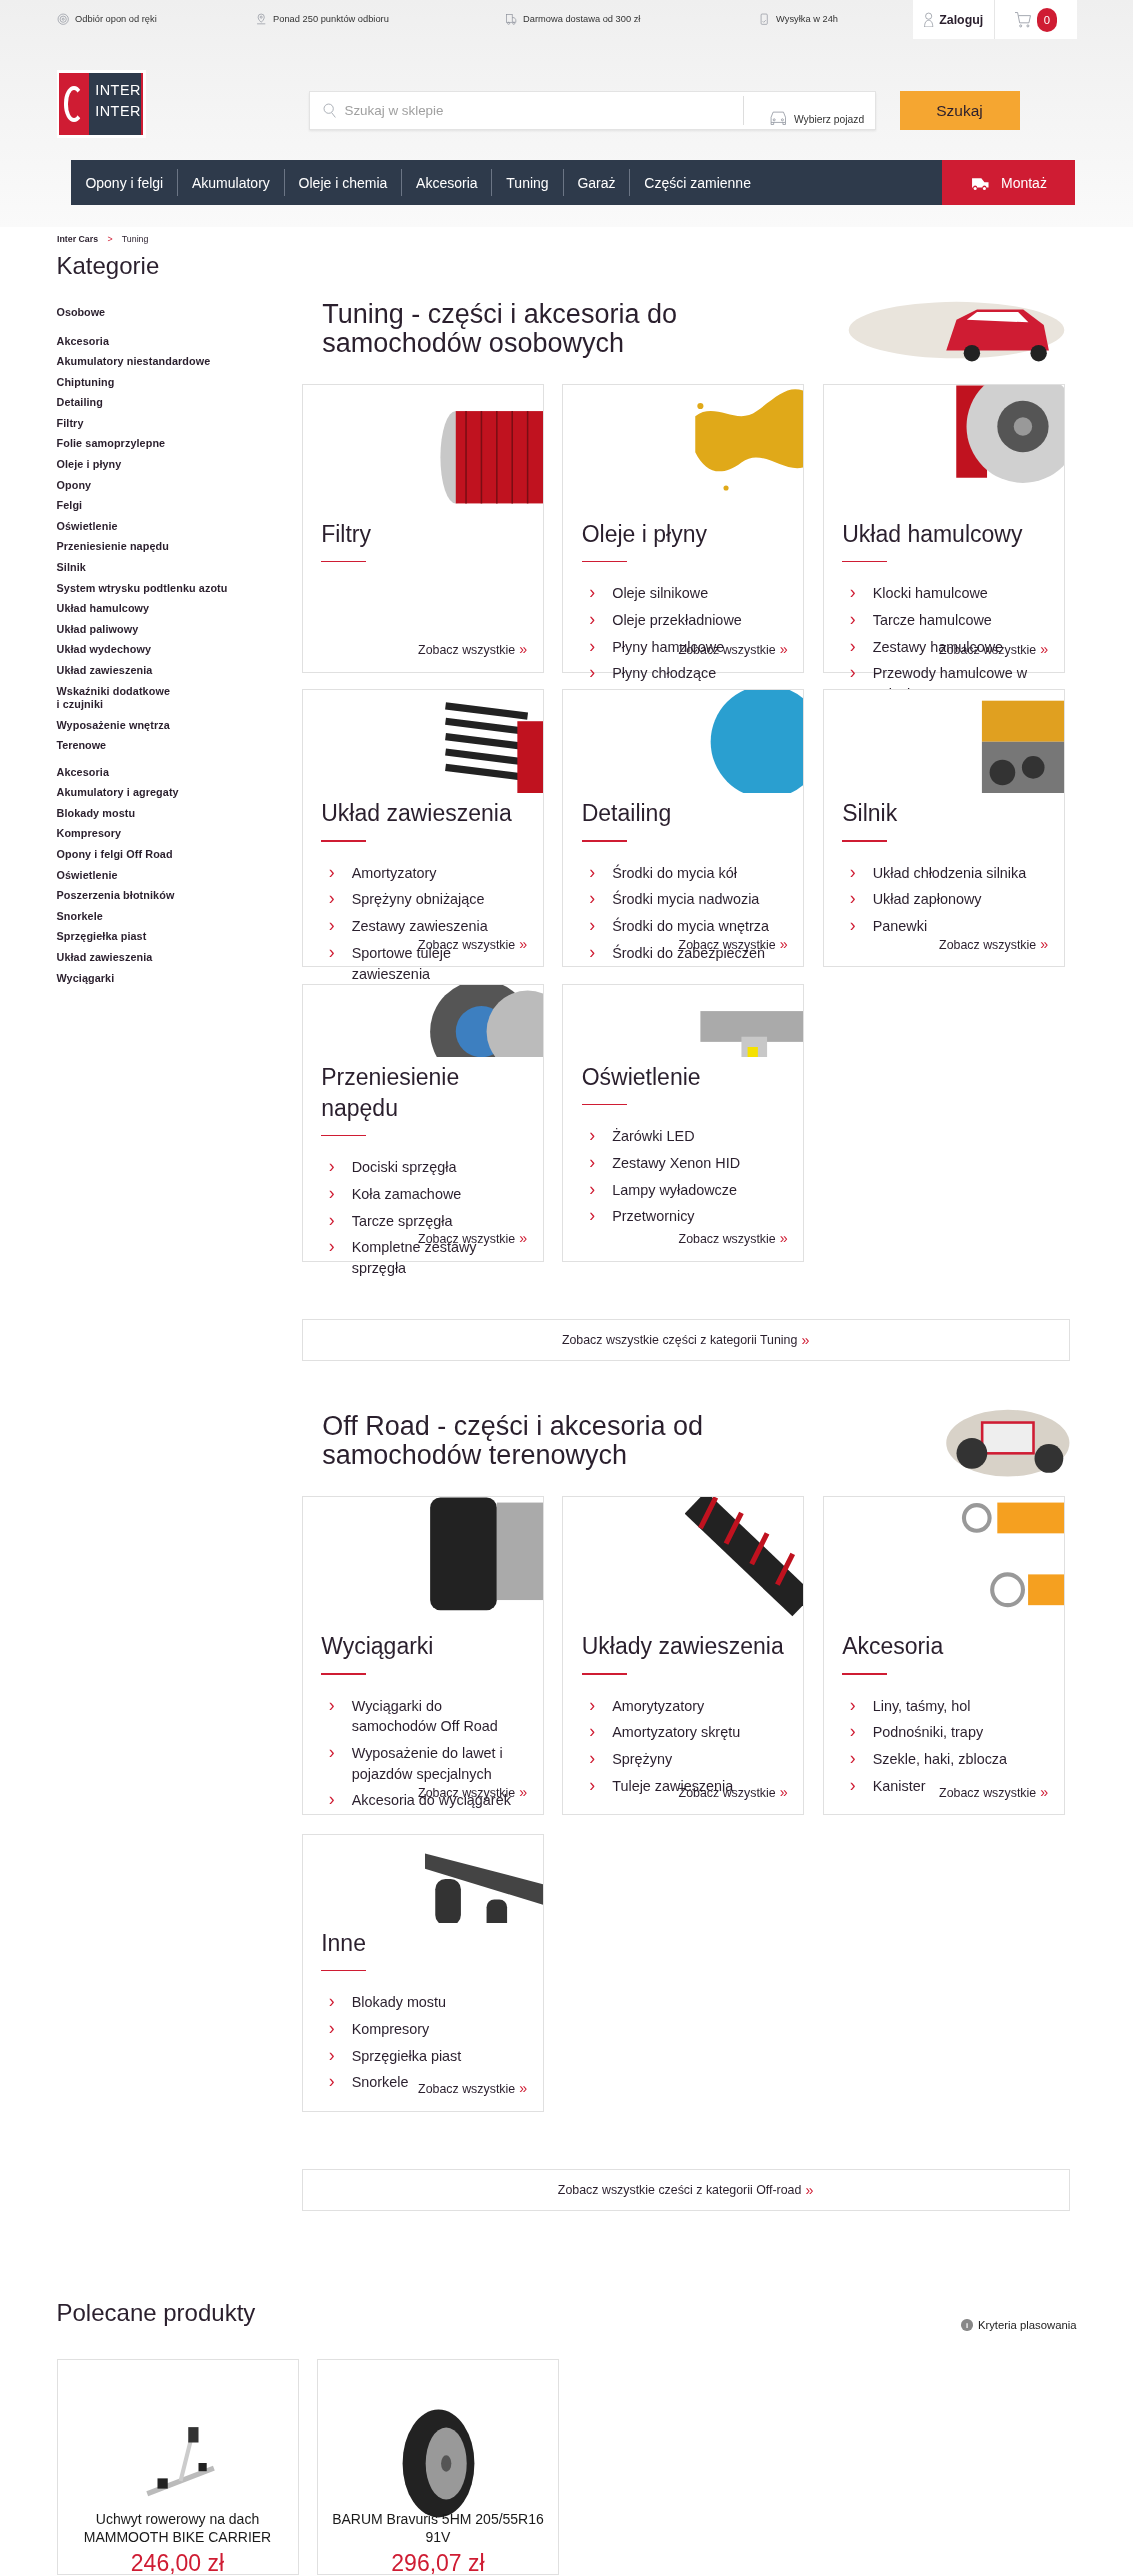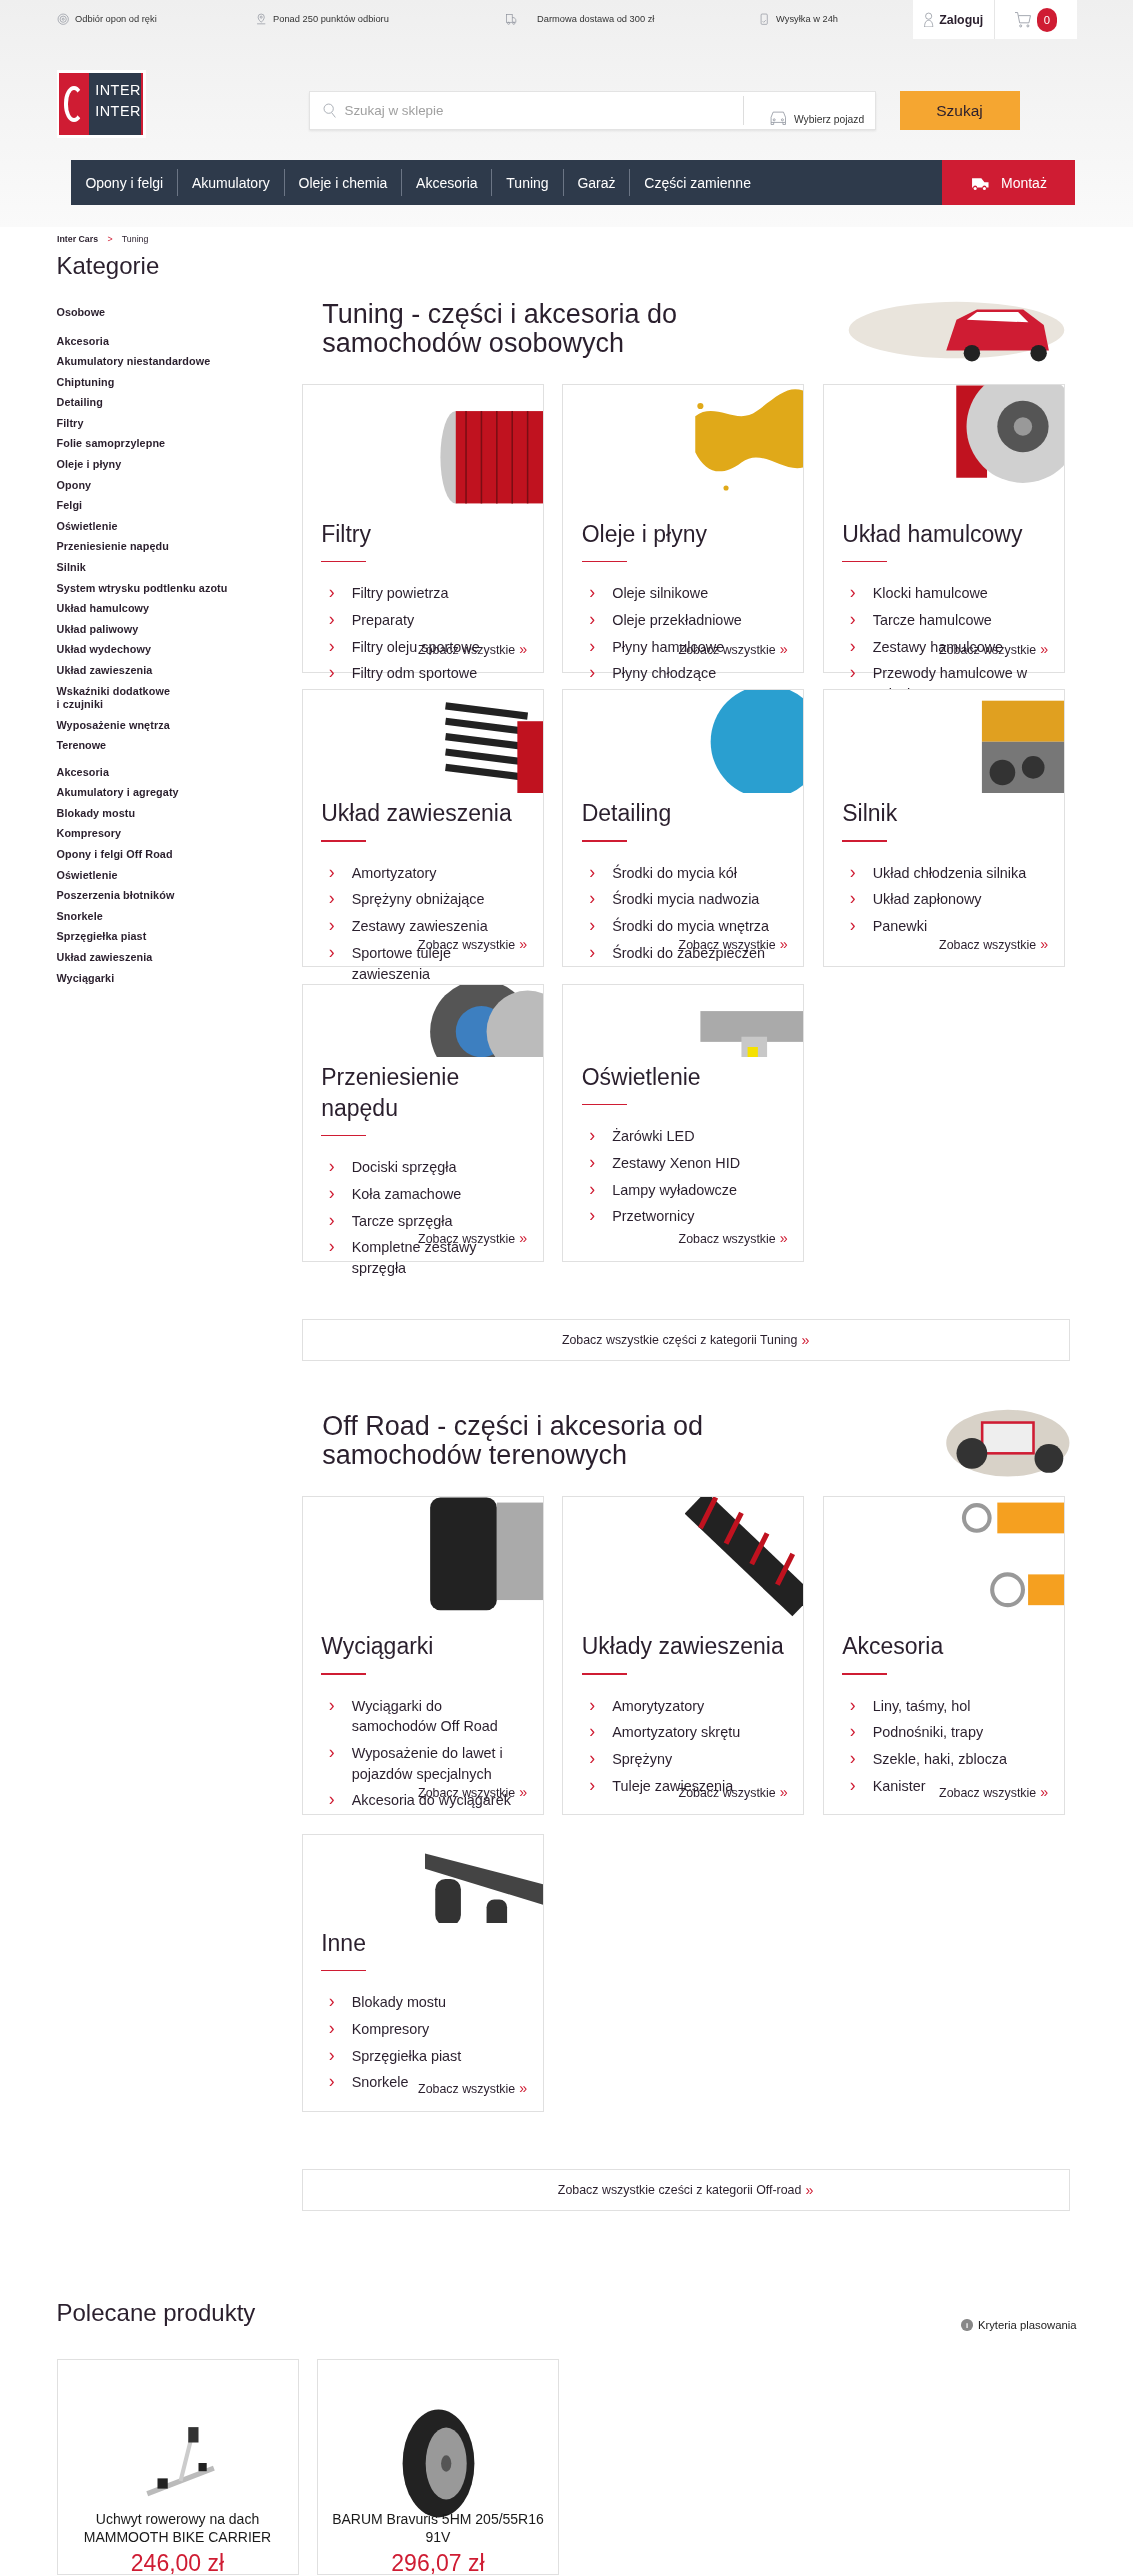--- a/index.html
+++ b/index.html
@@ -17,7 +17,7 @@
   .info-item .ic { width: 12.4px; height: 12.4px; margin-right: 6.2px; color: #8a8f99; display: inline-flex; }
   .info-item:nth-child(1) { position: absolute; left: 0; }
   .info-item:nth-child(2) { position: absolute; left: 198px; }
-  .info-item:nth-child(3) { position: absolute; left: 448px; gap: 14px; }
+  .info-item:nth-child(3) { position: absolute; left: 448px; }
   .info-item:nth-child(4) { position: absolute; left: 701px; }
   .acct { position: absolute; right: 0; top: 0; display: flex; height: 39px; }
   .login { background: #fff; width: 82px; display: flex; align-items: center; justify-content: center; font-size: 12.4px; font-weight: bold; color: #2a1f2d; border-right: 0.5px solid #e6e6e6; }

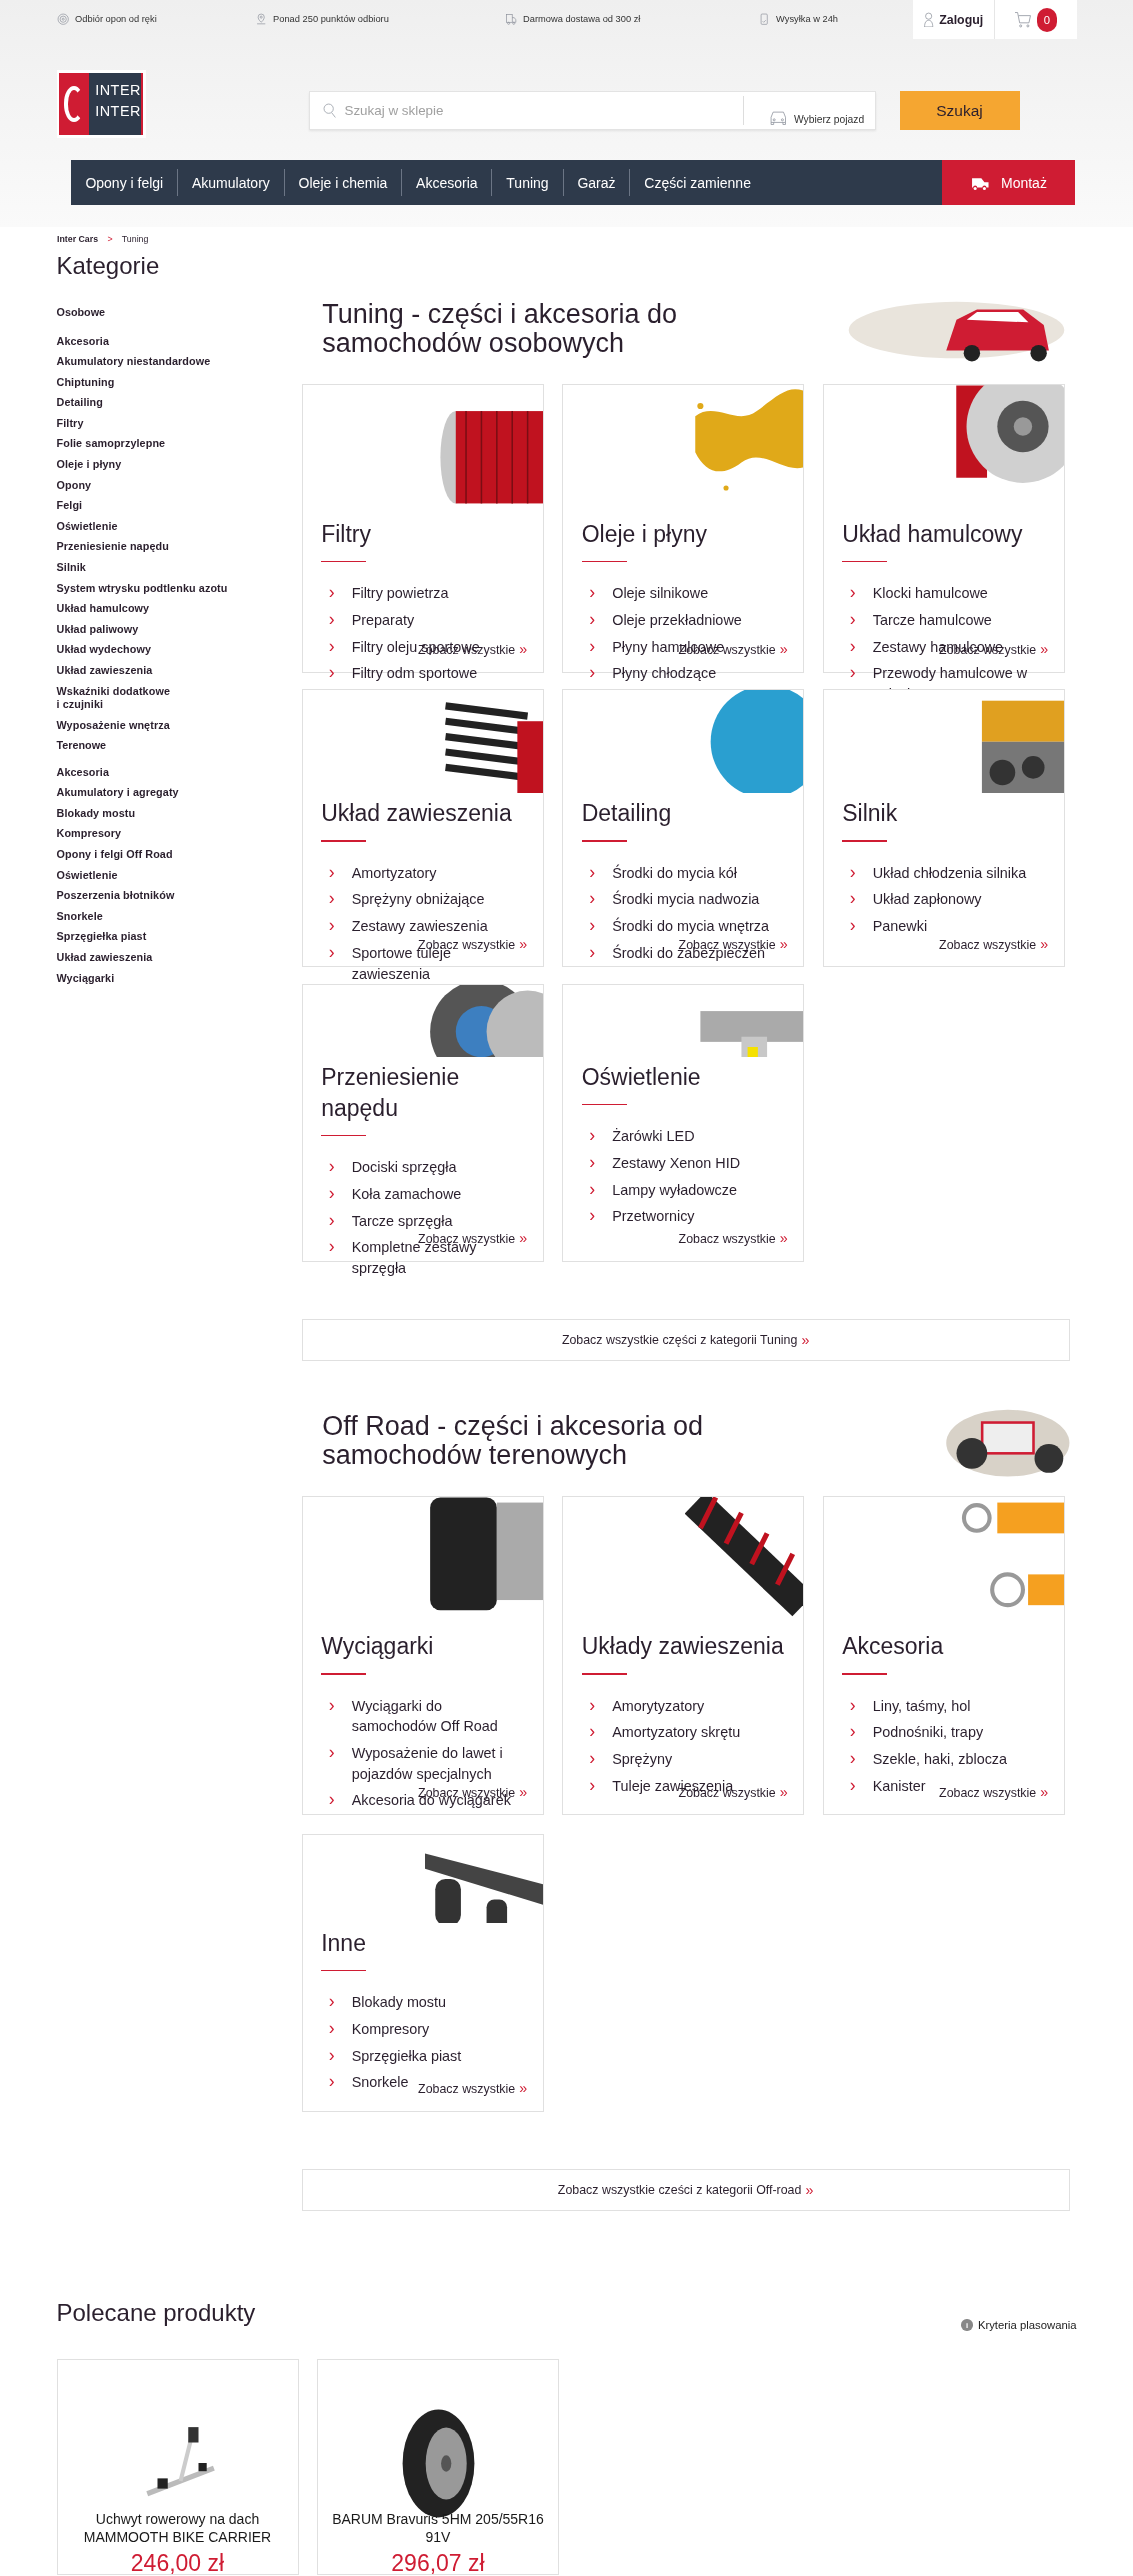--- a/index.html
+++ b/index.html
@@ -293,12 +293,6 @@
             </div>
           <h4>Filtry</h4>
           <div class="bar"></div>
-          <ul>
-            <li>Filtry powietrza</li>
-            <li>Preparaty</li>
-            <li>Filtry oleju sportowe</li>
-            <li>Filtry odm sportowe</li>
-          </ul>
           <a class="more">Zobacz wszystkie</a>
         </div>
         <div class="card">

